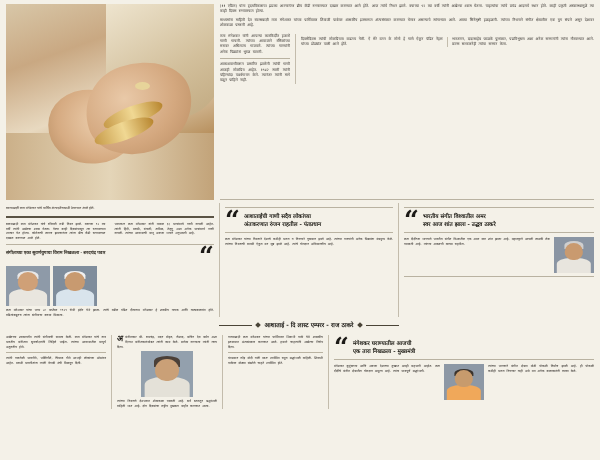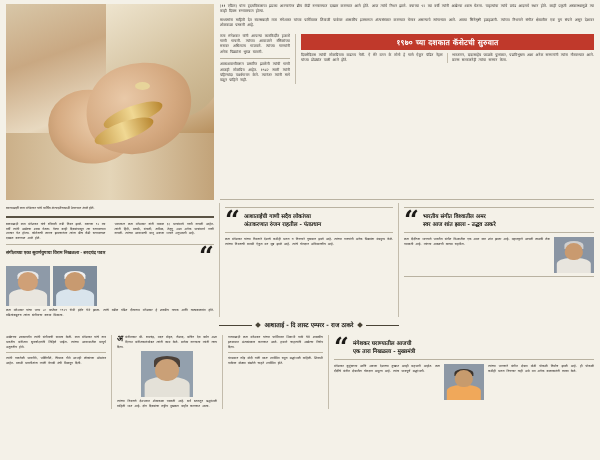--- a/index.html
+++ b/index.html
@@ -185,7 +185,6 @@
         </div>
         <div class="vr"></div>
         <div style="flex:1;">
-          <div class="red-head">१९७० च्या दशकात कॅसेटची सुरुवात</div>
           <div style="display:flex;gap:4px;margin-top:3px;">
             <div style="flex:1;" class="txt small">दिवसेंदिवस त्यांची लोकप्रियता वाढतच गेली. ऐ मेरे वतन के लोगो हे गाणे ऐकून पंडित नेहरू यांच्या डोळ्यांत पाणी आले होते.</div>
             <div class="vr"></div>

